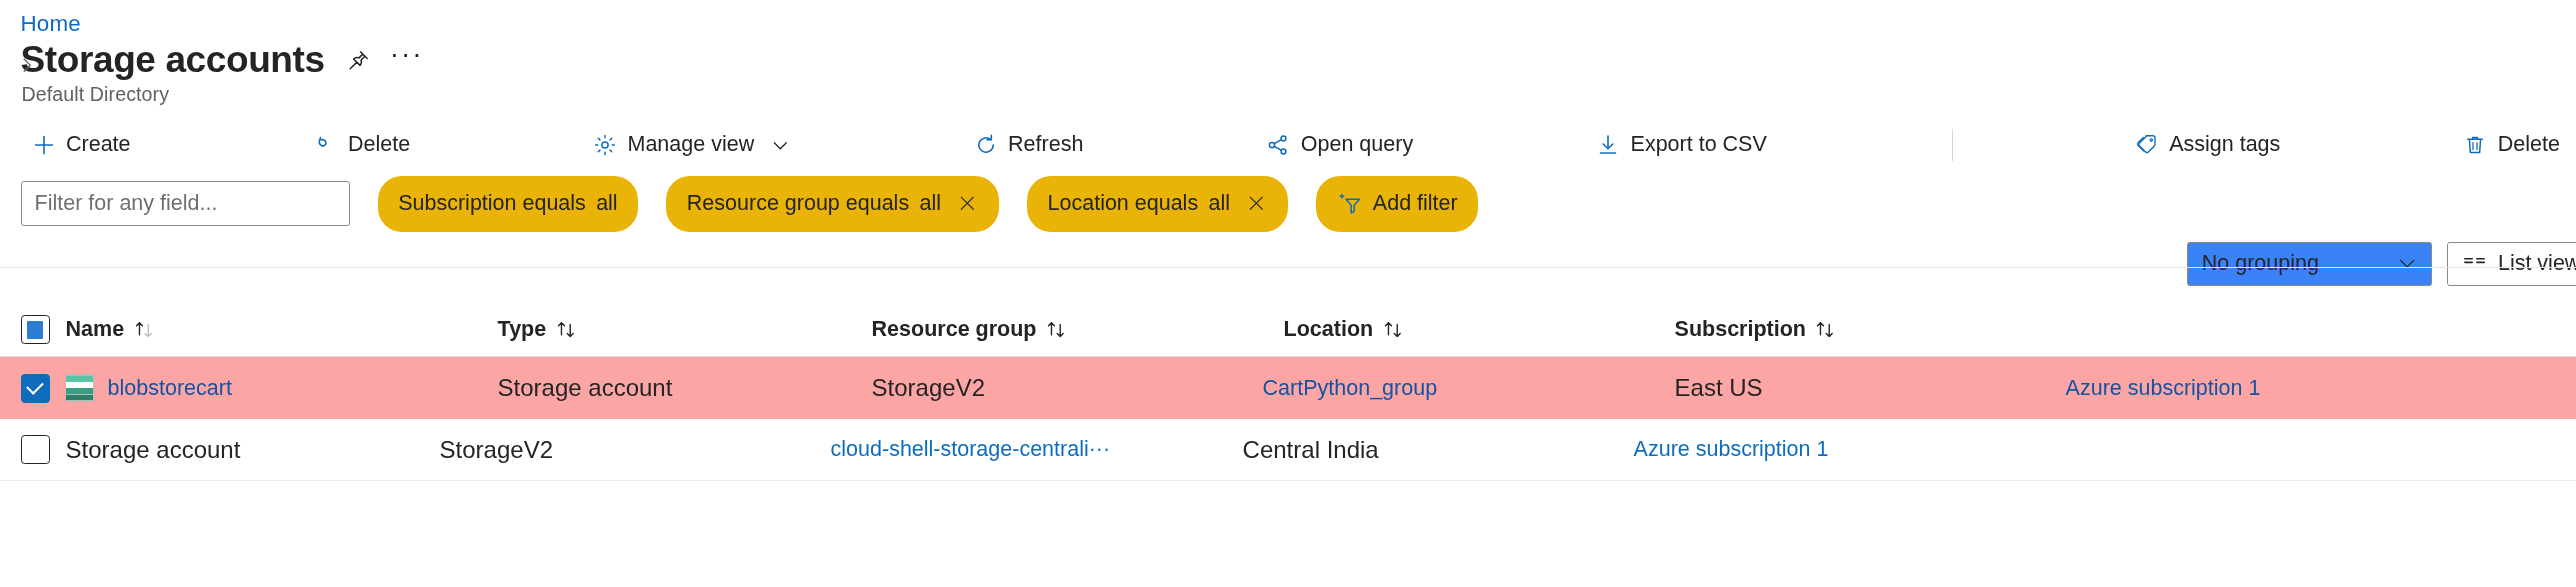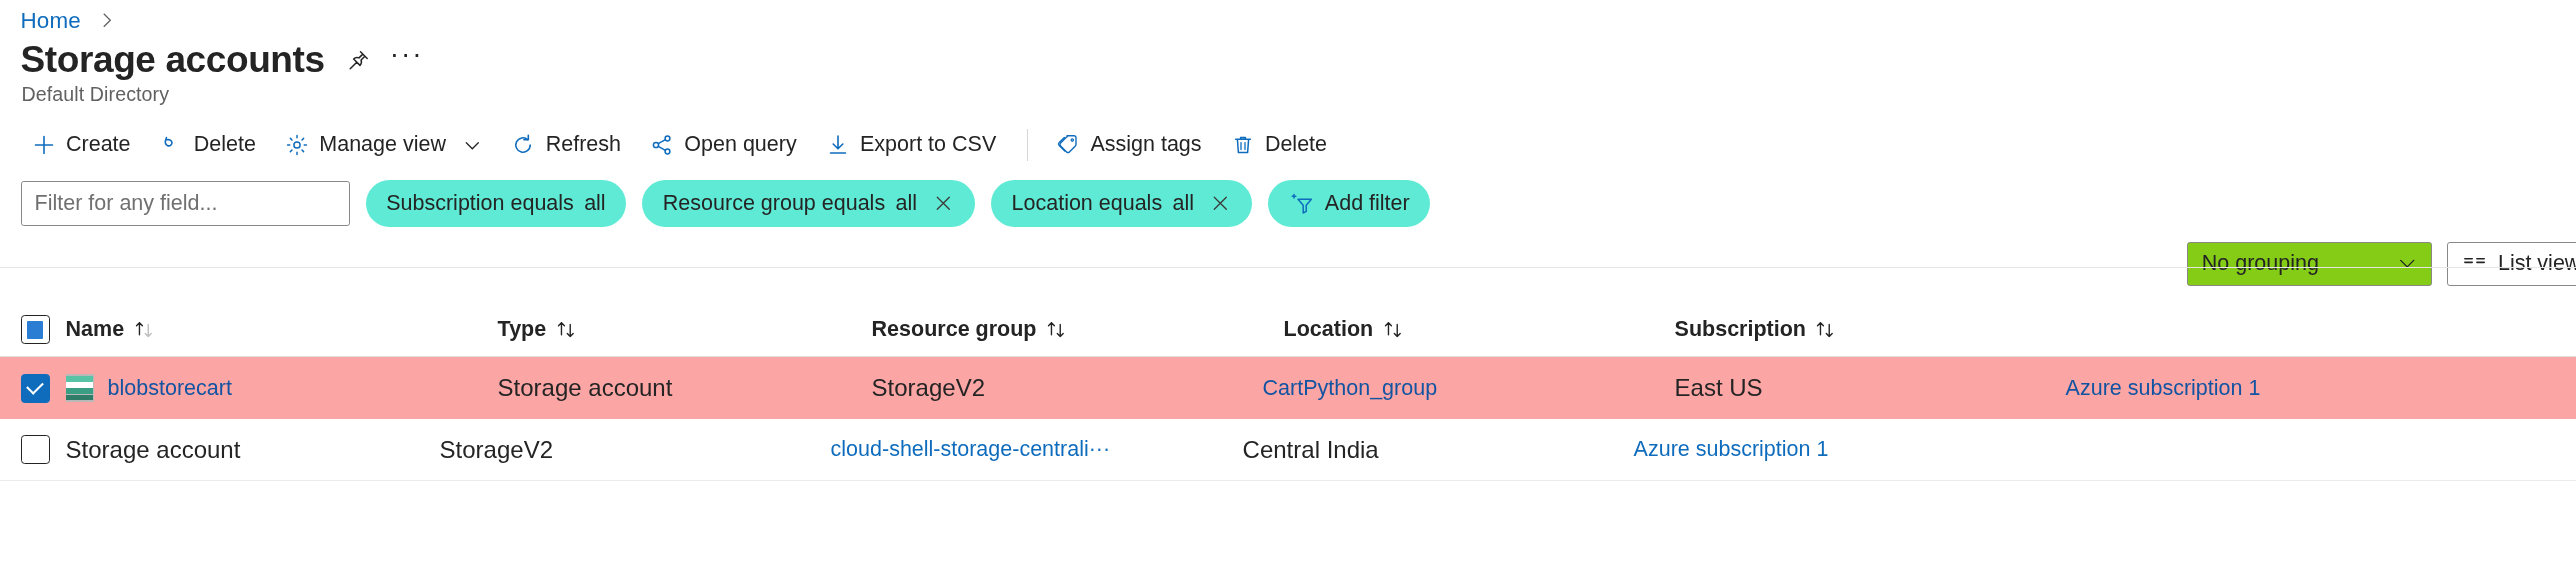--- a/index.html
+++ b/index.html
@@ -19,10 +19,11 @@
   
   .breadcrumb {
     display: flex;
-    align-items: flex-end;
+    align-items: flex-start;
     padding: 13px 0 0 20.6px;
     height: 32px;
     gap: 20px;
+    flex-direction: column;
   }
   .crumb-link {
     color: #0f6cbd;

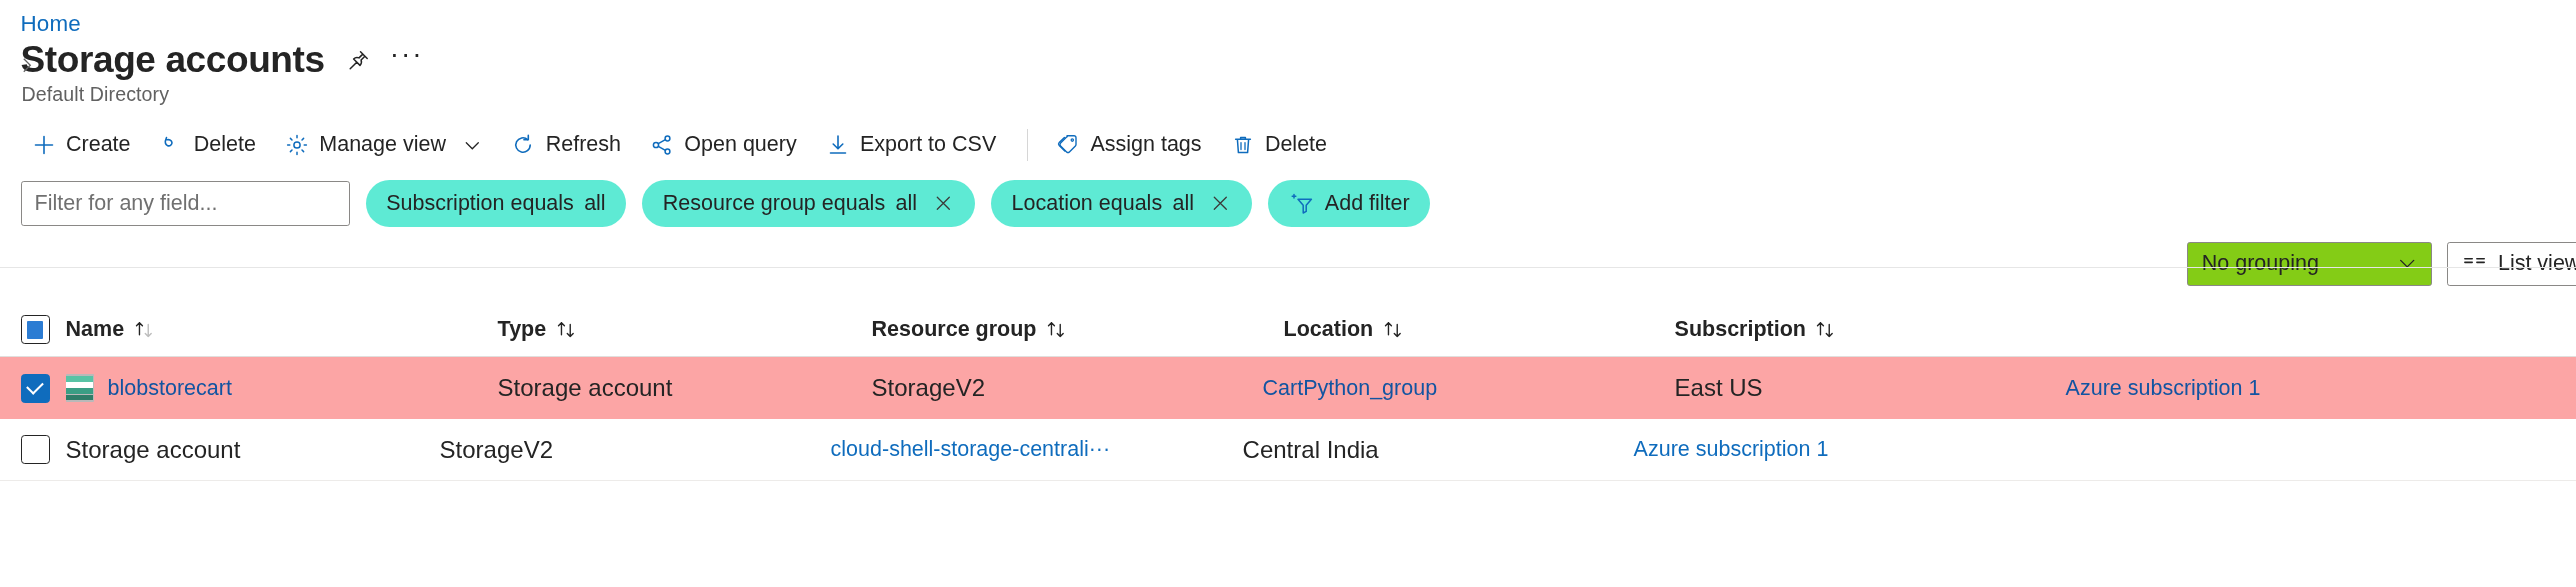--- a/index.html
+++ b/index.html
@@ -82,6 +82,7 @@
     padding: 19.6px 0 0 18.7px;
     gap: 0px;
     height: 58px;
+    justify-content: space-between;
   }
   .cmd {
     display: flex;

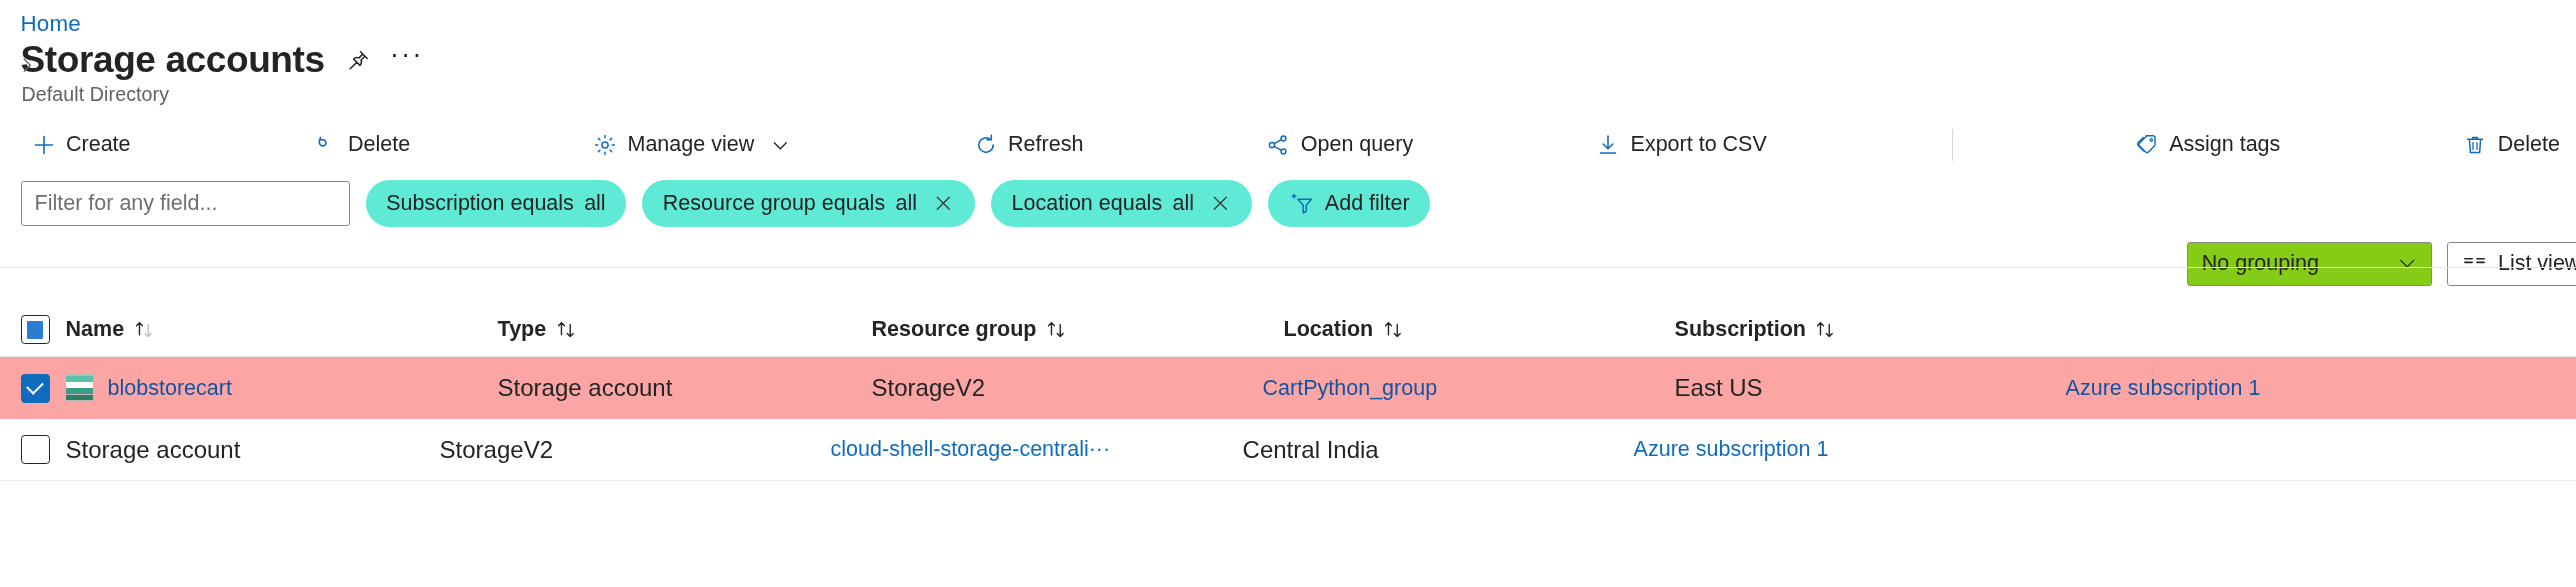--- a/index.html
+++ b/index.html
@@ -128,7 +128,7 @@
     display: flex;
     align-items: center;
     padding: 17px 0 0 20.6px;
-    gap: 16px;
+    gap: 28px;
     height: 62px;
   }
   .filter-input {

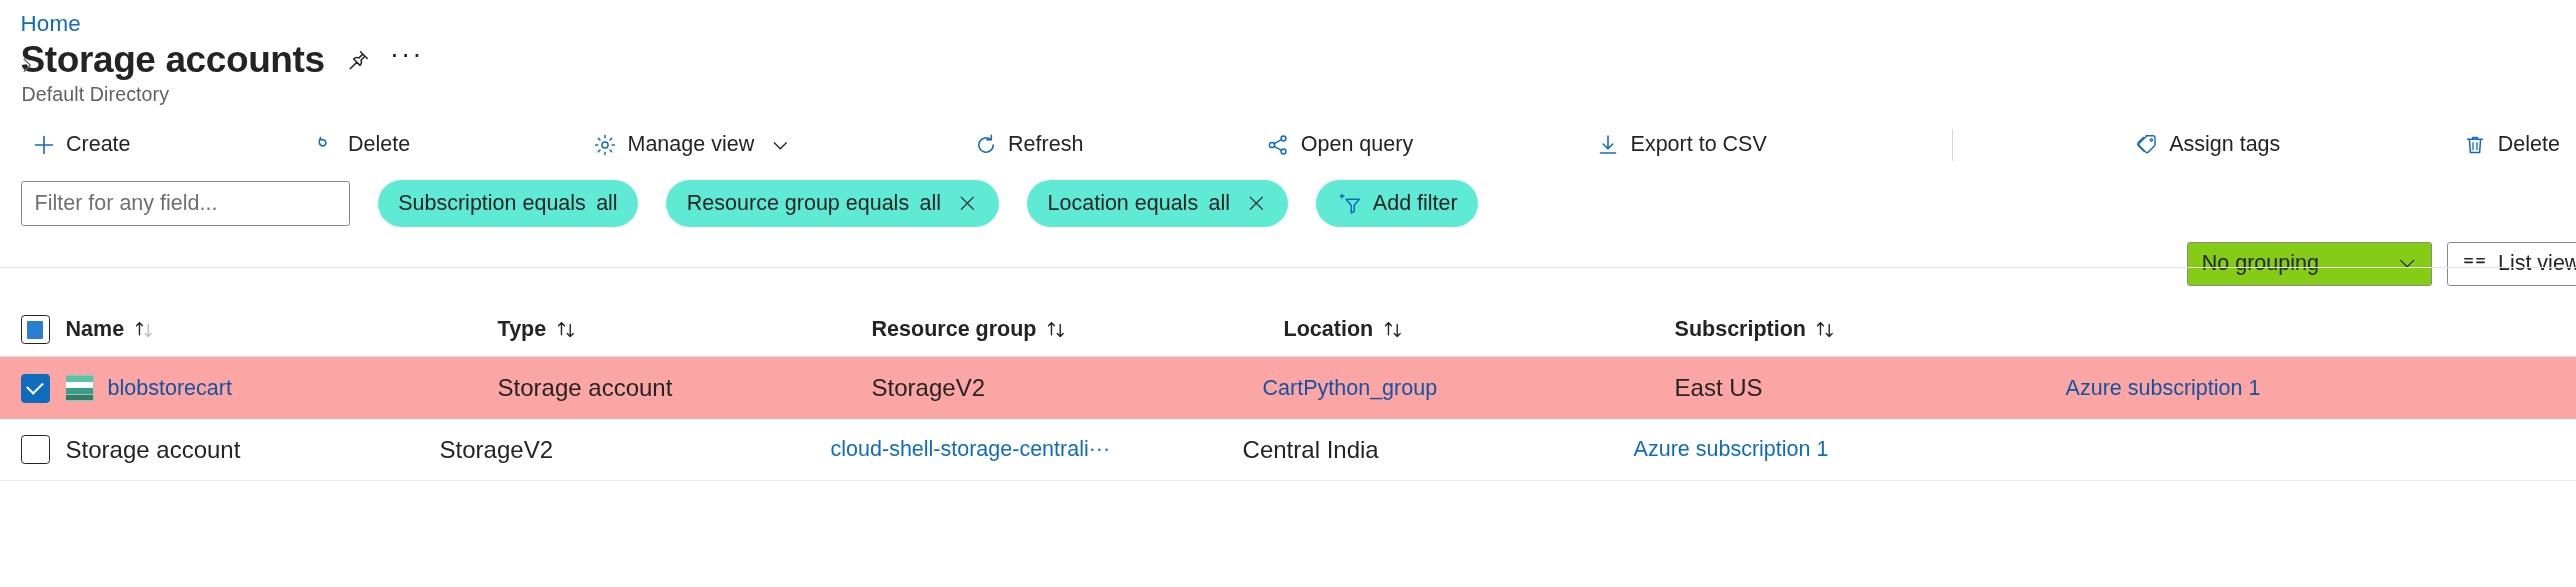--- a/index.html
+++ b/index.html
@@ -148,9 +148,9 @@
     display: flex;
     align-items: center;
     gap: 10.3px;
-    background: #5eead4;
+    background: #eab308;
     border-radius: 24px;
-    height: 47px;
+    height: 56px;
     padding: 0 20.6px;
     font-size: 21.5px;
     color: #242424;

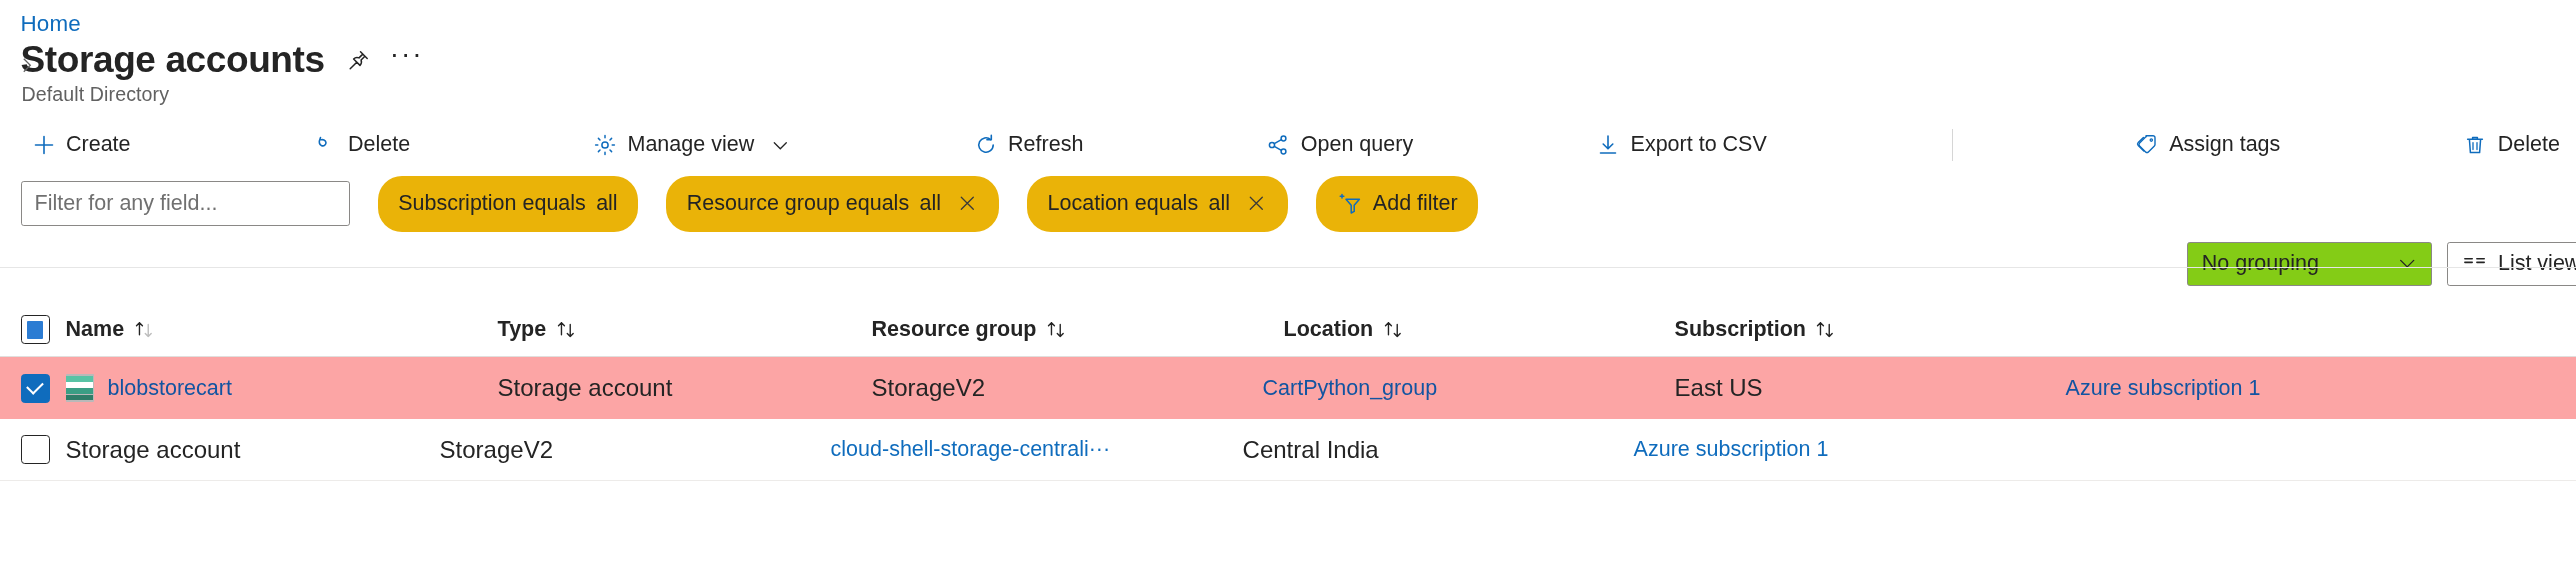--- a/index.html
+++ b/index.html
@@ -190,7 +190,7 @@
     padding: 0 12px 0 14px;
     font-size: 21.5px;
     color: #242424;
-    background: #84cc16;
+    background: #3b82f6;
     cursor: pointer;
   }
   .view-box {

